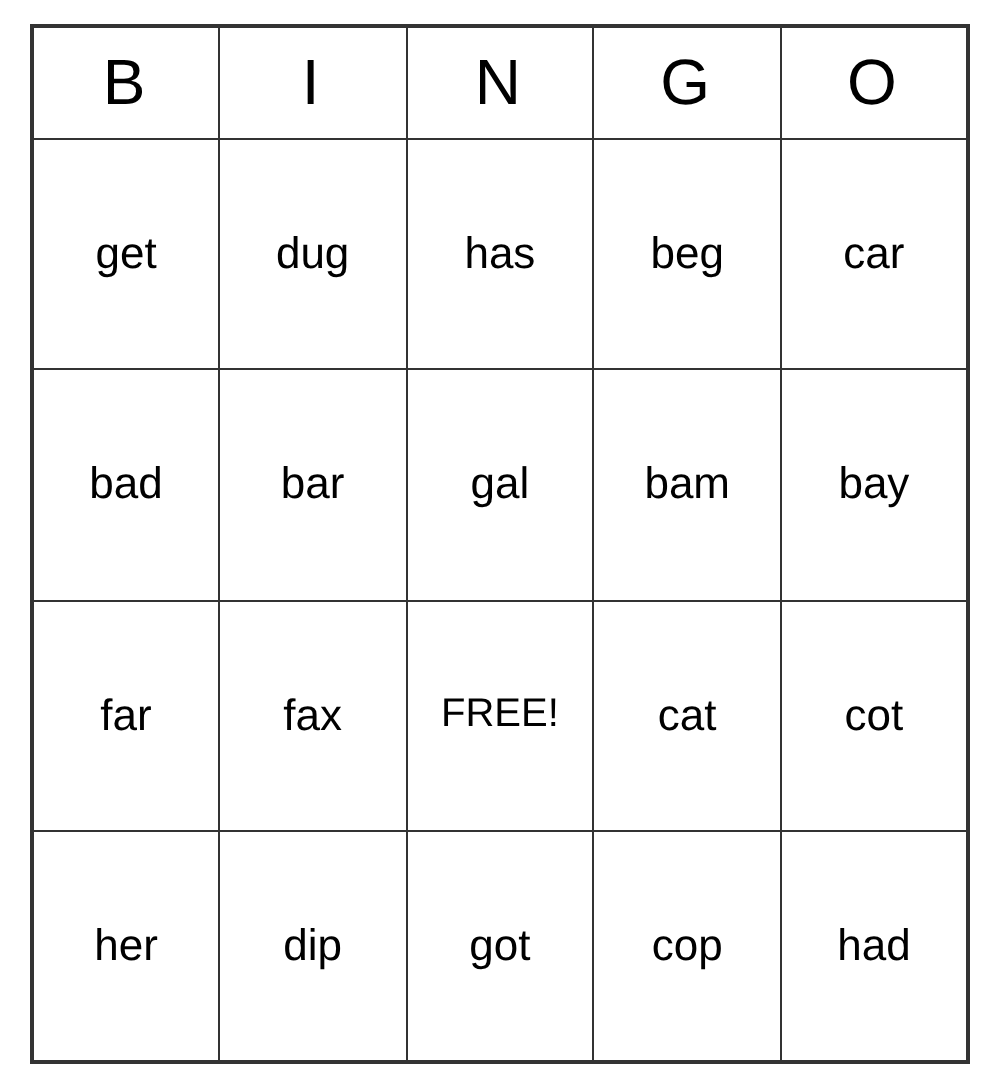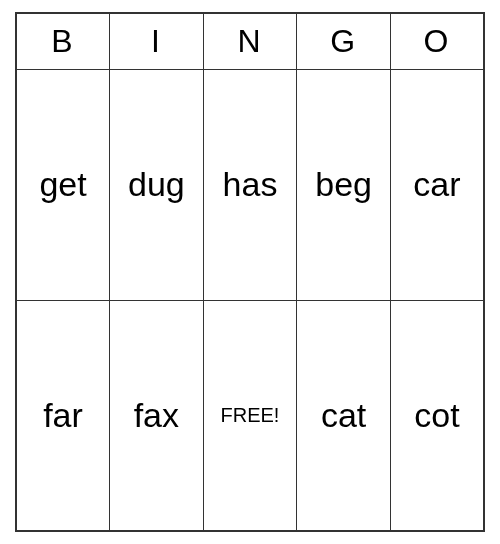--- a/index.html
+++ b/index.html
@@ -24,7 +24,7 @@
       vertical-align: middle;
       width: 94px;
       height: 86px;
-      font-size: 34px;
+      font-size: 22px;
     }
     .bingo-card thead th {
       height: 56px;

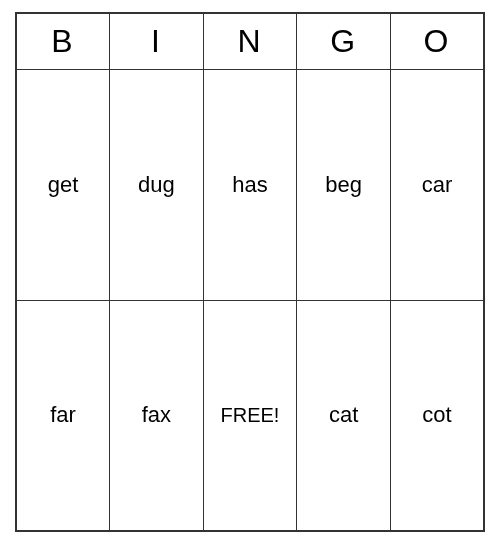--- a/index.html
+++ b/index.html
@@ -58,6 +58,13 @@
         <td>car</td>
       </tr>
       <tr>
+        <td>bad</td>
+        <td>bar</td>
+        <td>gal</td>
+        <td>bam</td>
+        <td>bay</td>
+      </tr>
+      <tr>
         <td>far</td>
         <td>fax</td>
         <td class="free-cell">FREE!</td>

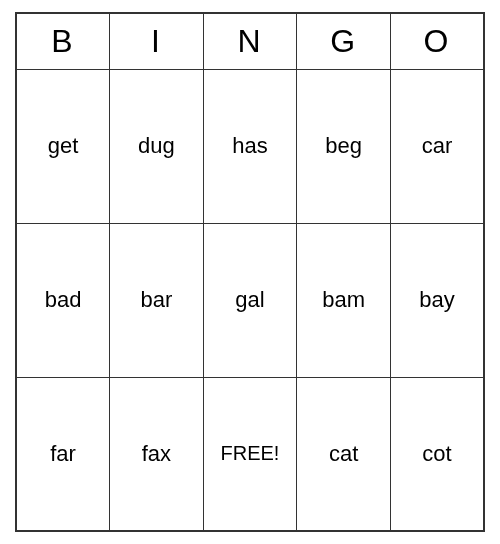--- a/index.html
+++ b/index.html
@@ -71,6 +71,13 @@
         <td>cat</td>
         <td>cot</td>
       </tr>
+      <tr>
+        <td>her</td>
+        <td>dip</td>
+        <td>got</td>
+        <td>cop</td>
+        <td>had</td>
+      </tr>
     </tbody>
 </table>
 

